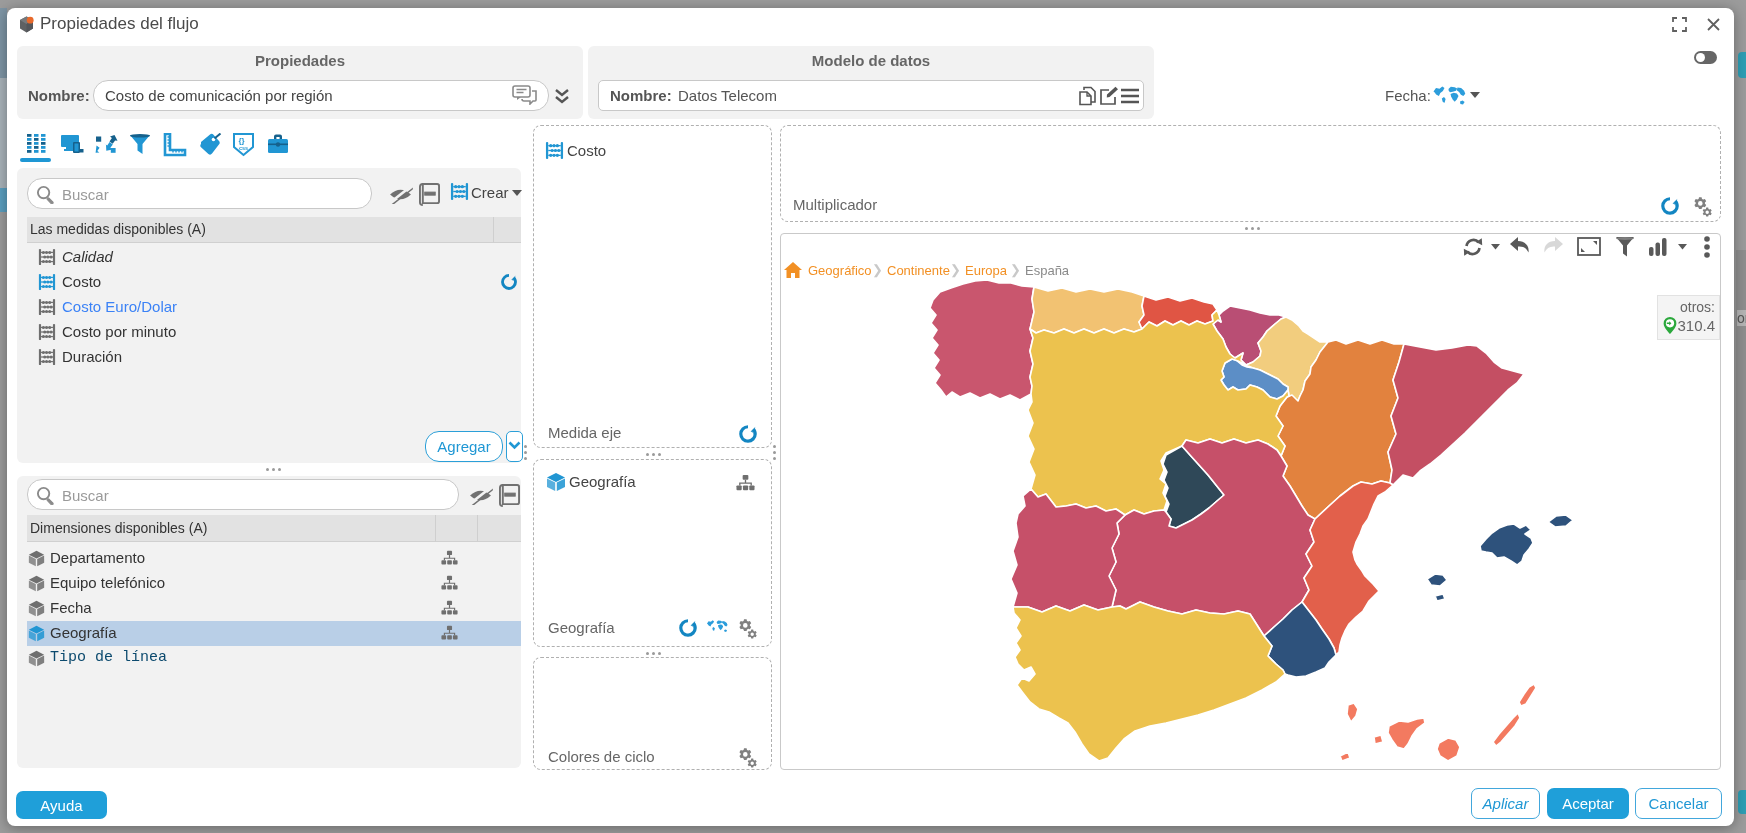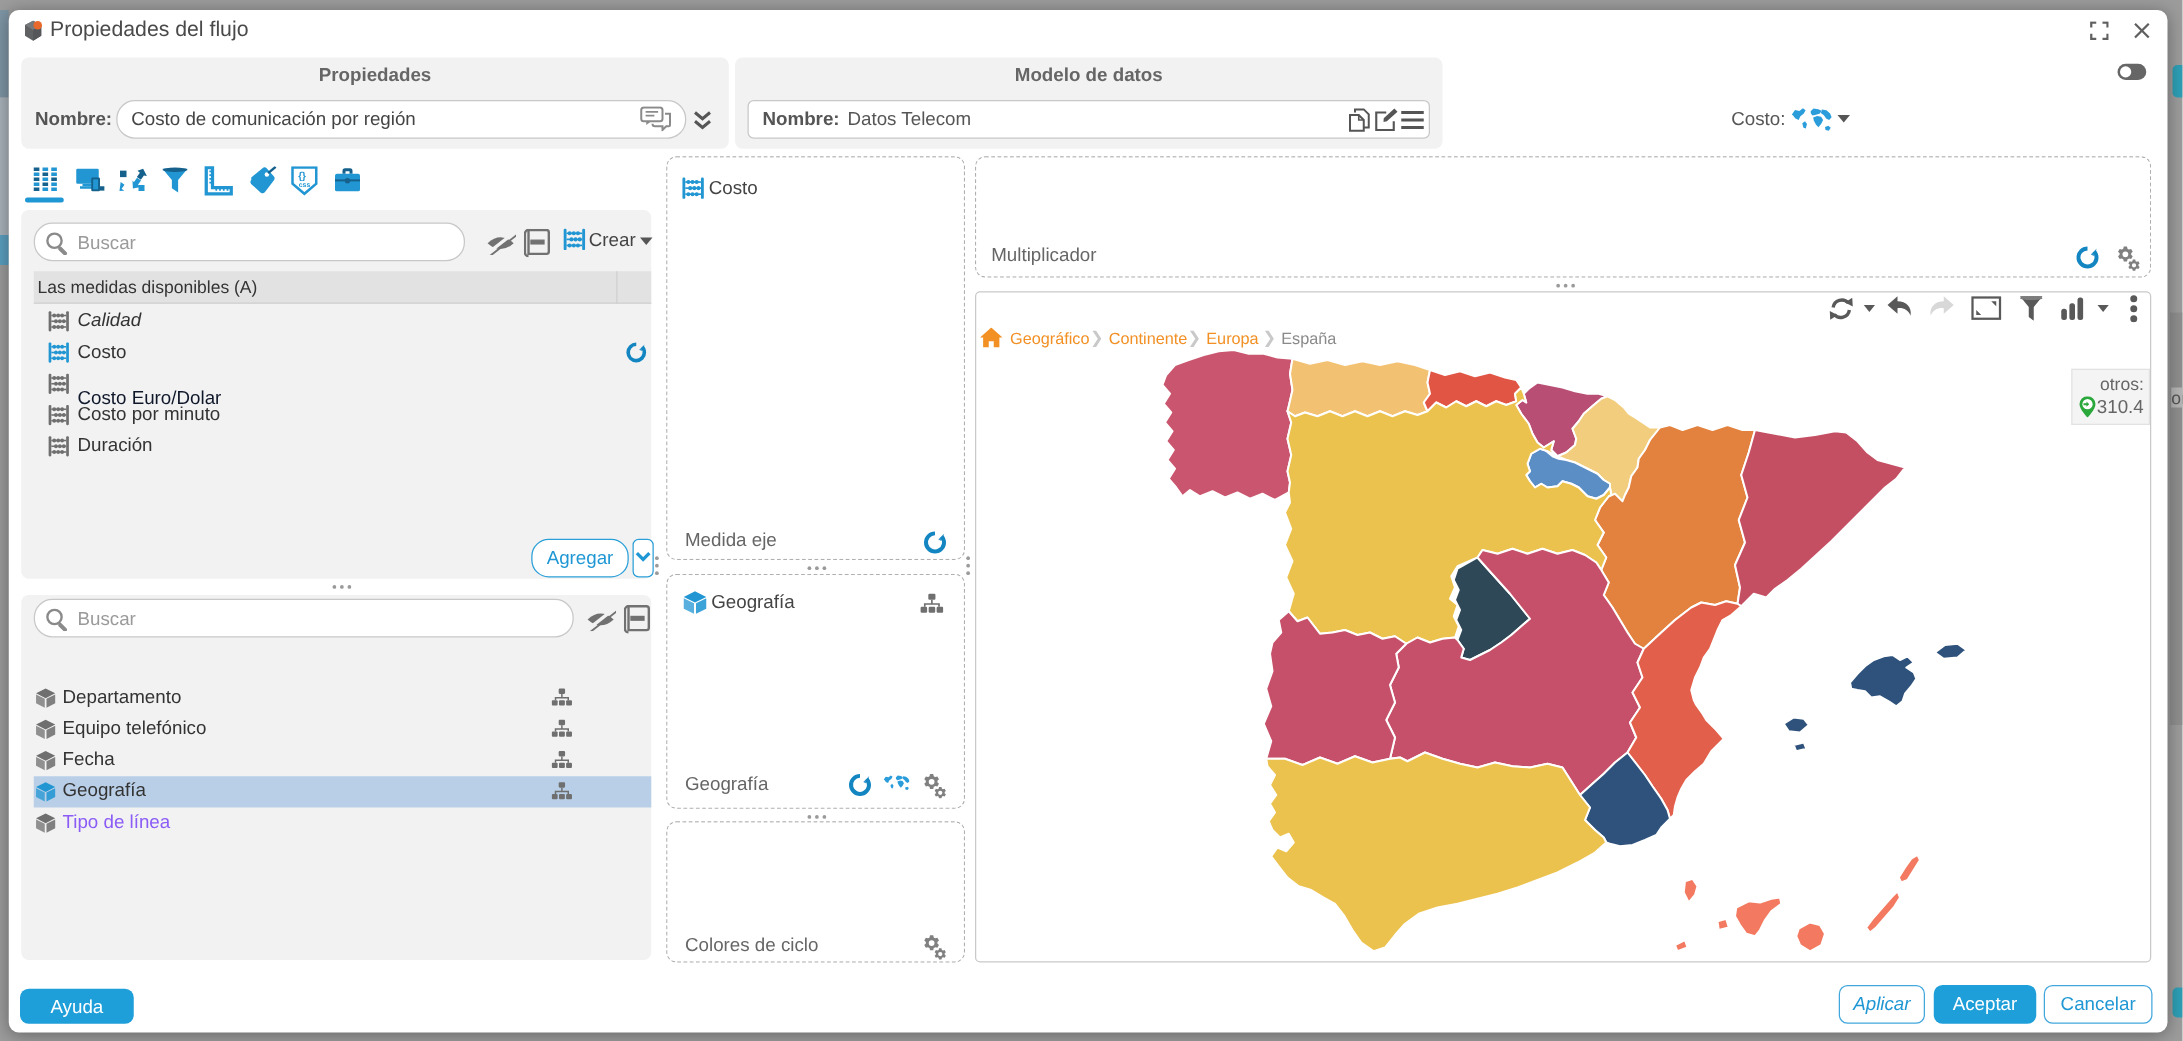--- a/index.html
+++ b/index.html
@@ -169,7 +169,7 @@
   <div class="abs" style="left:1687px;top:43px;width:23px;height:13px;background:#666;border-radius:7px;">
     <div style="position:absolute;left:2px;top:2px;width:9px;height:9px;background:#fff;border-radius:50%;"></div>
   </div>
-  <div class="abs" style="left:1378px;top:79px;font-size:15px;color:#555;">Costo:</div>
+  <div class="abs" style="left:1378px;top:79px;font-size:15px;color:#555;">Fecha:</div>
   <div class="icon" style="left:1425px;top:77px;">
       <svg width="34" height="22" viewBox="0 0 34 22" fill="#2c9ddb">
         <use href="#s-world"></use>

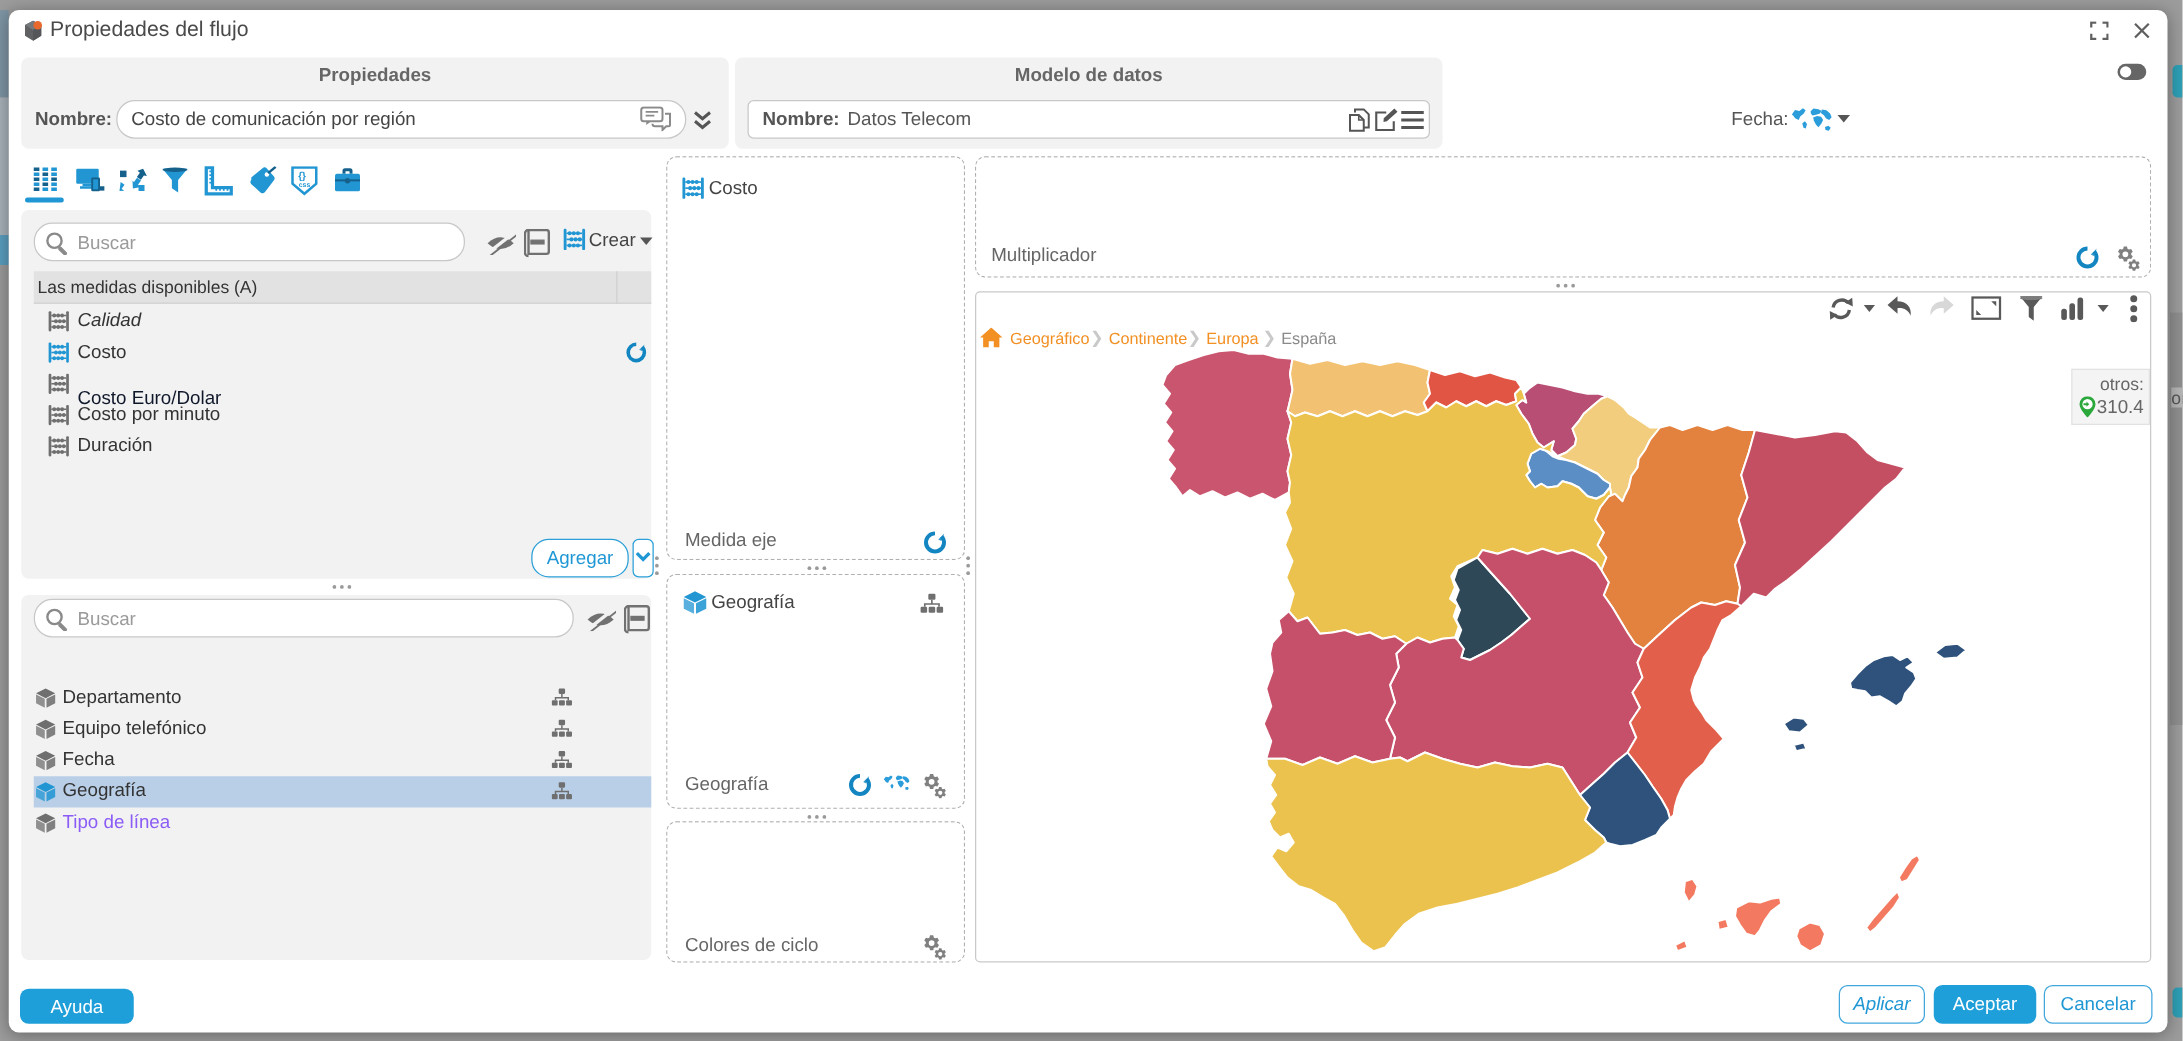--- a/index.html
+++ b/index.html
@@ -293,7 +293,7 @@
         <use href="#s-abacus"></use>
       </svg>
     </div>
-    <div class="abs" style="left:55px;top:290px;font-size:15px;color:#0f172a;margin-top:12px;">Costo Euro/Dolar</div>
+    <div class="abs" style="left:55px;top:290px;font-size:15px;color:#3b82f6;">Costo Euro/Dolar</div>
 <div class="abs" style="left:31px;top:315px;">
       <svg width="18" height="18" viewBox="0 0 20 20" fill="#6f6f6f">
         <use href="#s-abacus"></use>

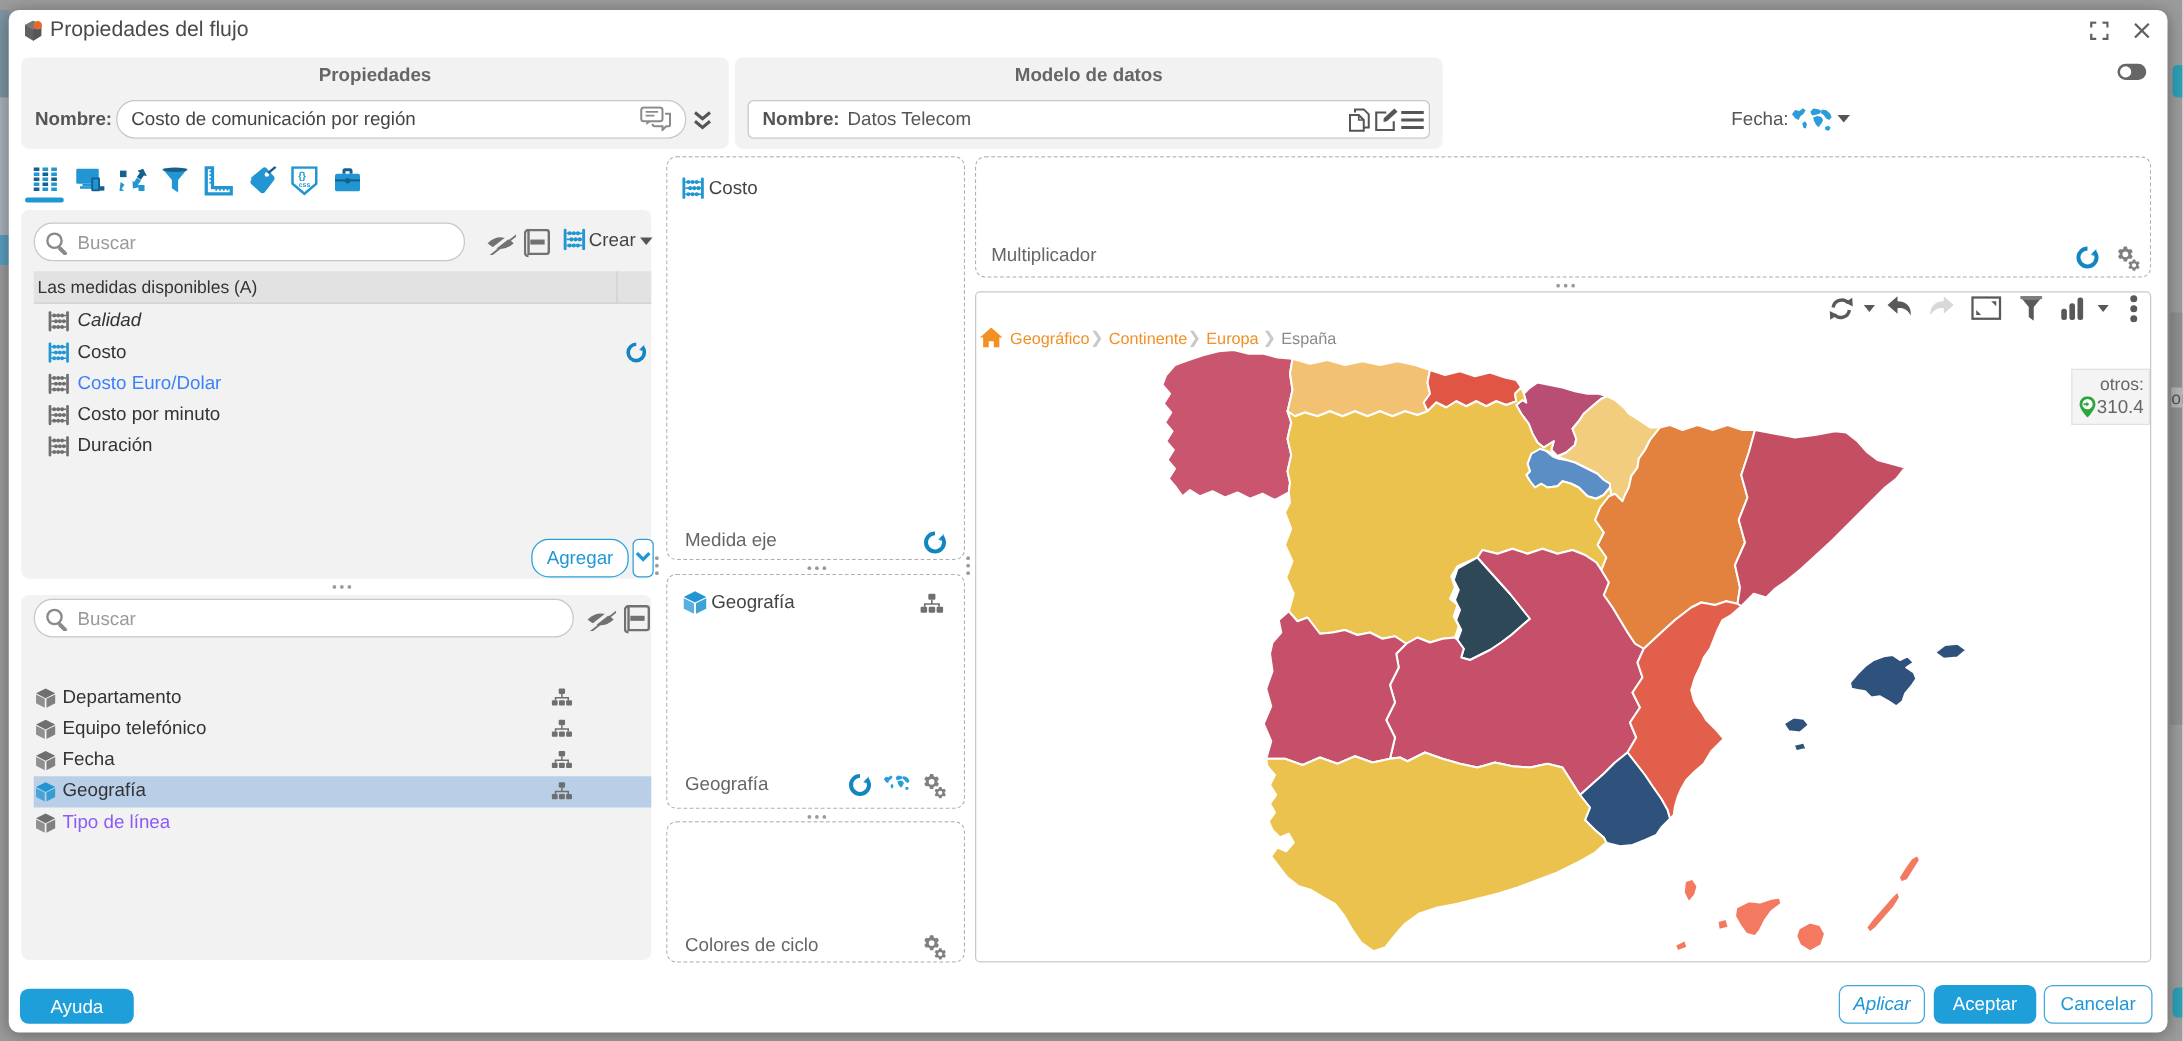--- a/index.html
+++ b/index.html
@@ -345,6 +345,11 @@
       </svg>
     </div>
 
+  <div class="abs" style="left:20px;top:507px;width:494px;height:27px;background:#e2e2e2;border-bottom:1px solid #d0d0d0;">
+    <div style="position:absolute;left:408px;top:0;width:1px;height:27px;background:#cfcfcf;"></div>
+    <div style="position:absolute;left:450px;top:0;width:1px;height:27px;background:#cfcfcf;"></div>
+    <div style="position:absolute;left:3px;top:5px;font-size:14px;color:#333;">Dimensiones disponibles (A)</div>
+  </div>
   <div class="abs" style="left:20px;top:538px;width:494px;height:25px;"></div>
     <div class="abs" style="left:21px;top:542px;">
       <svg width="17" height="17" viewBox="0 0 20 20" fill="#6f6f6f">

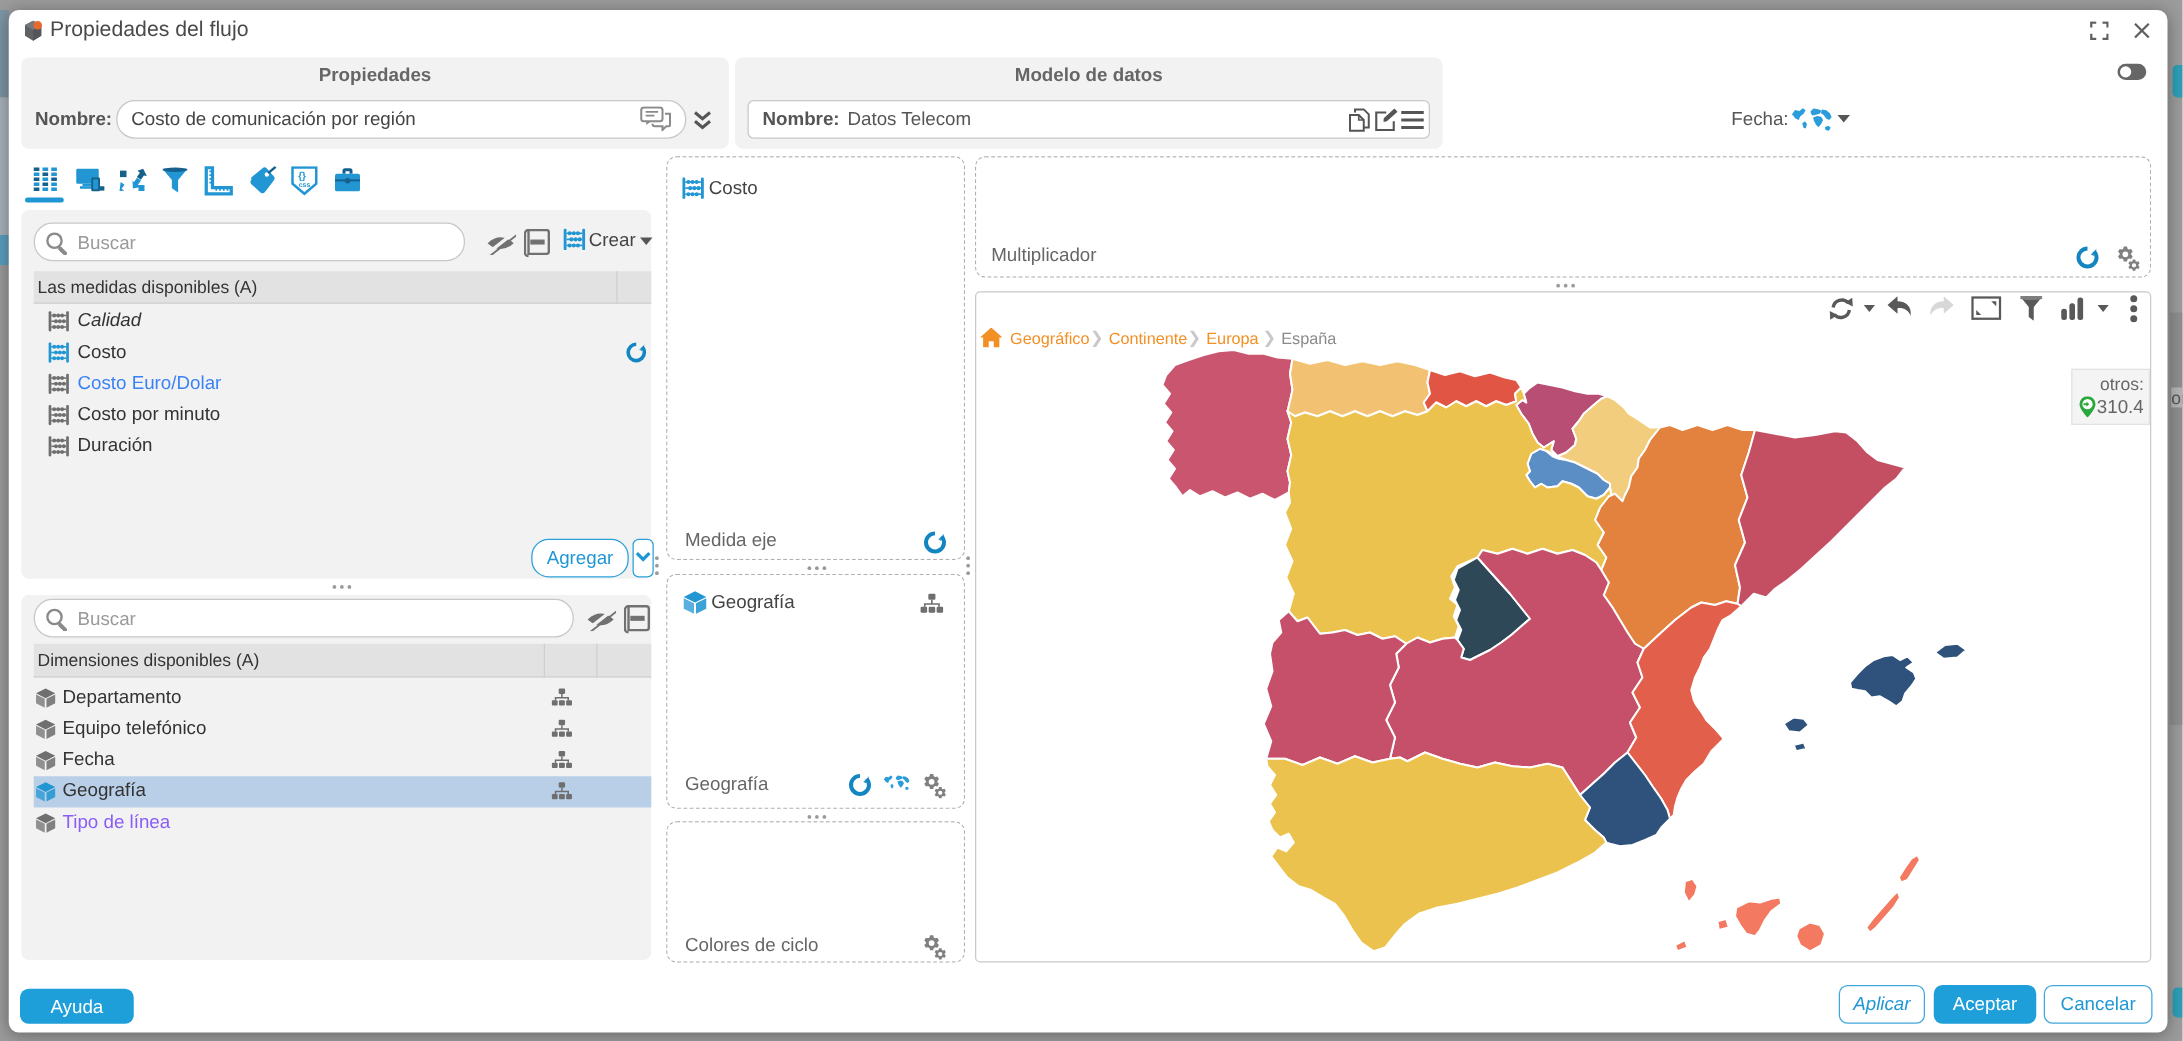--- a/index.html
+++ b/index.html
@@ -404,7 +404,7 @@
         <use href="#s-cube"></use>
       </svg>
     </div>
-    <div class="abs" style="left:43px;top:641px;font-size:15px;color:#8b5cf6;">Tipo de línea</div>
+    <div class="abs" style="left:43px;top:641px;font-size:15px;color:#0c4a6e;font-family:Liberation Mono, monospace;">Tipo de línea</div>
 
   <div class="btn btn-blue" style="left:9px;top:783px;width:91px;height:28px;">Ayuda</div>
 

